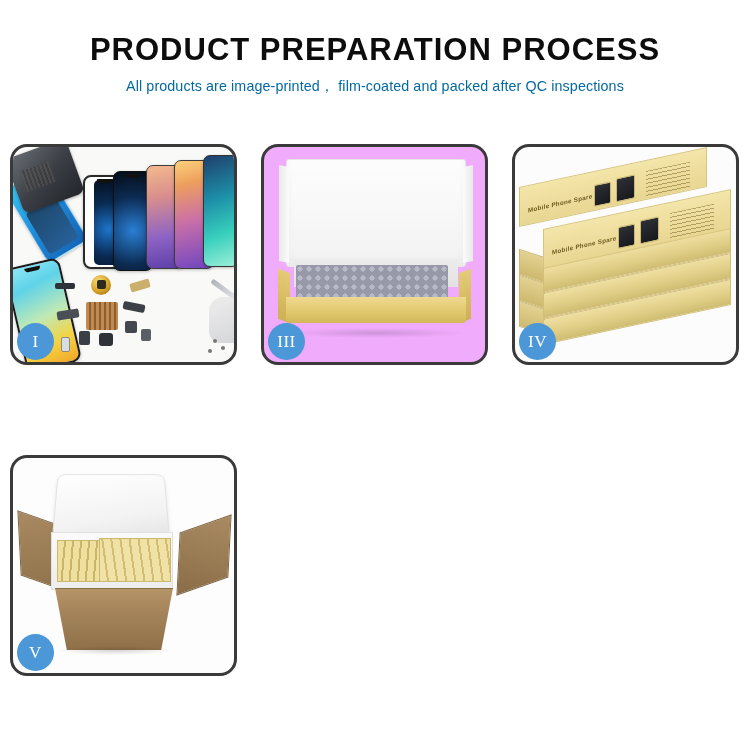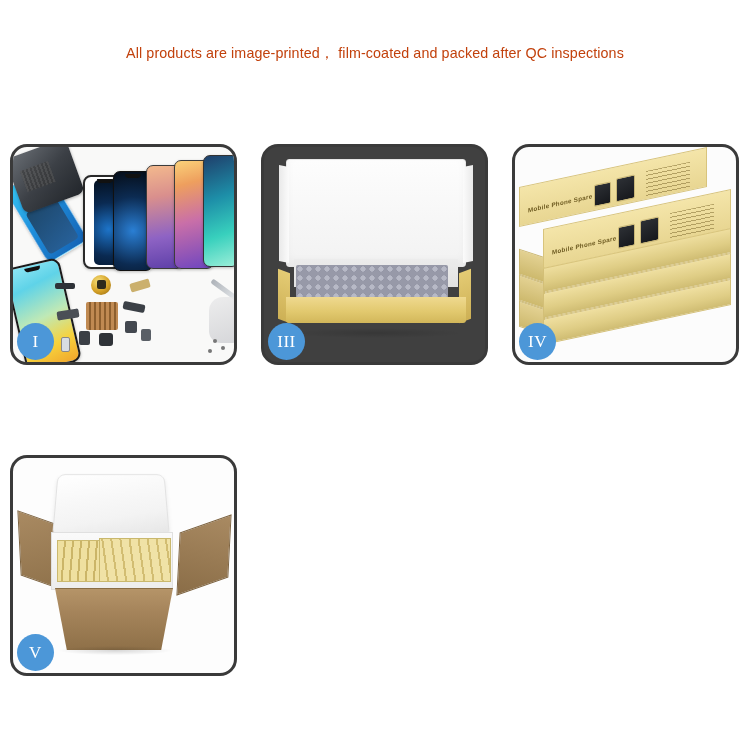--- a/index.html
+++ b/index.html
@@ -365,6 +365,7 @@
 <div class="page">
 
   <div class="heading">
+    <div class="title">PRODUCT PREPARATION PROCESS</div>
     <div class="subtitle">All products are image-printed， film-coated and packed after QC inspections</div>
   </div>
 

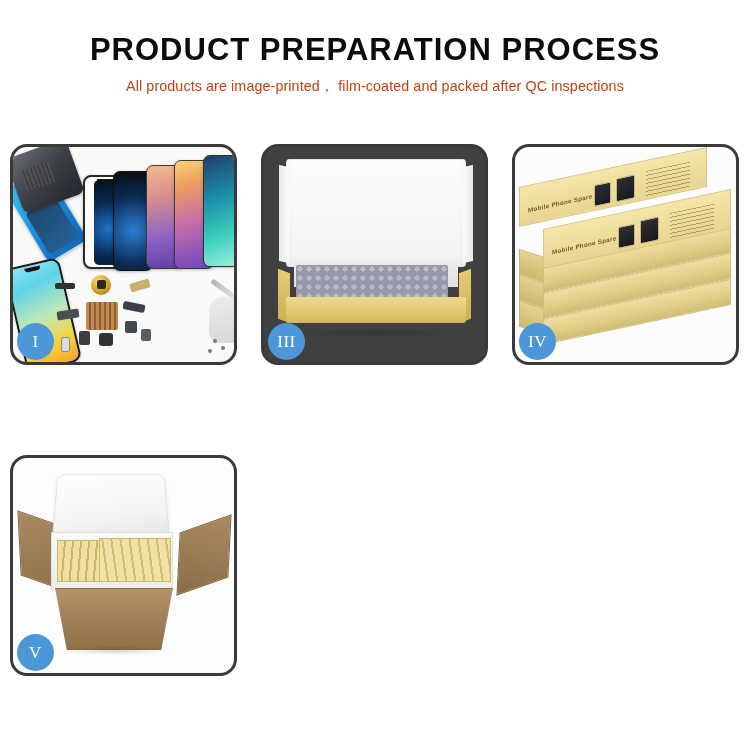--- a/index.html
+++ b/index.html
@@ -19,7 +19,7 @@
   }
   .subtitle {
     margin-top: 11px; font-size: 14.3px; font-weight: 400;
-    color: #c2410c; letter-spacing: 0.1px; white-space: nowrap;
+    color: #0369a1; letter-spacing: 0.1px; white-space: nowrap;
   }
 
   

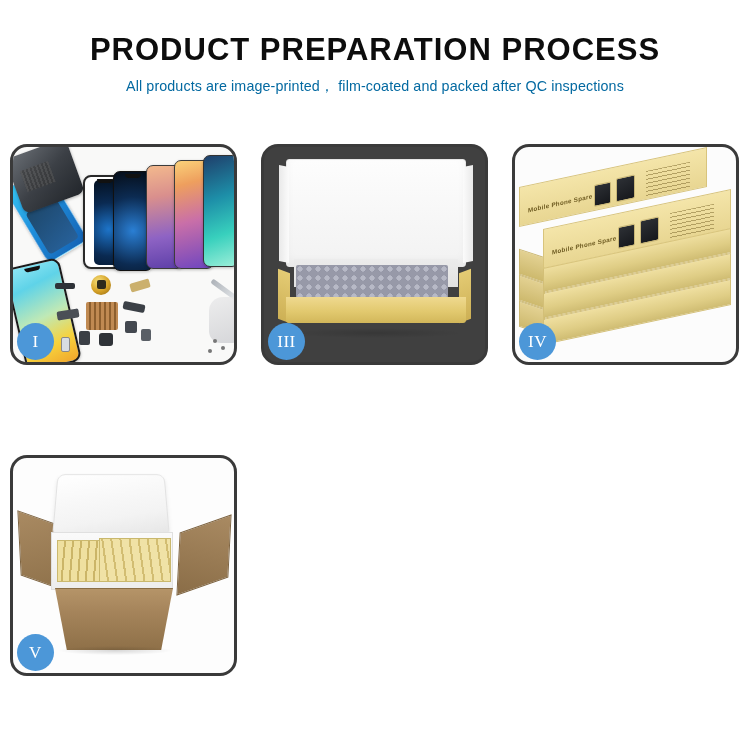--- a/index.html
+++ b/index.html
@@ -196,7 +196,7 @@
   }
 
   
-  .p3 { background:#404040; }
+  .p3 { background:#f0abfc; }
   .b3-lid {
     position:absolute; left:22px; top:12px; width:180px; height:108px;
     background: linear-gradient(180deg,#fdfdfd 0%,#f2f2f2 100%);

